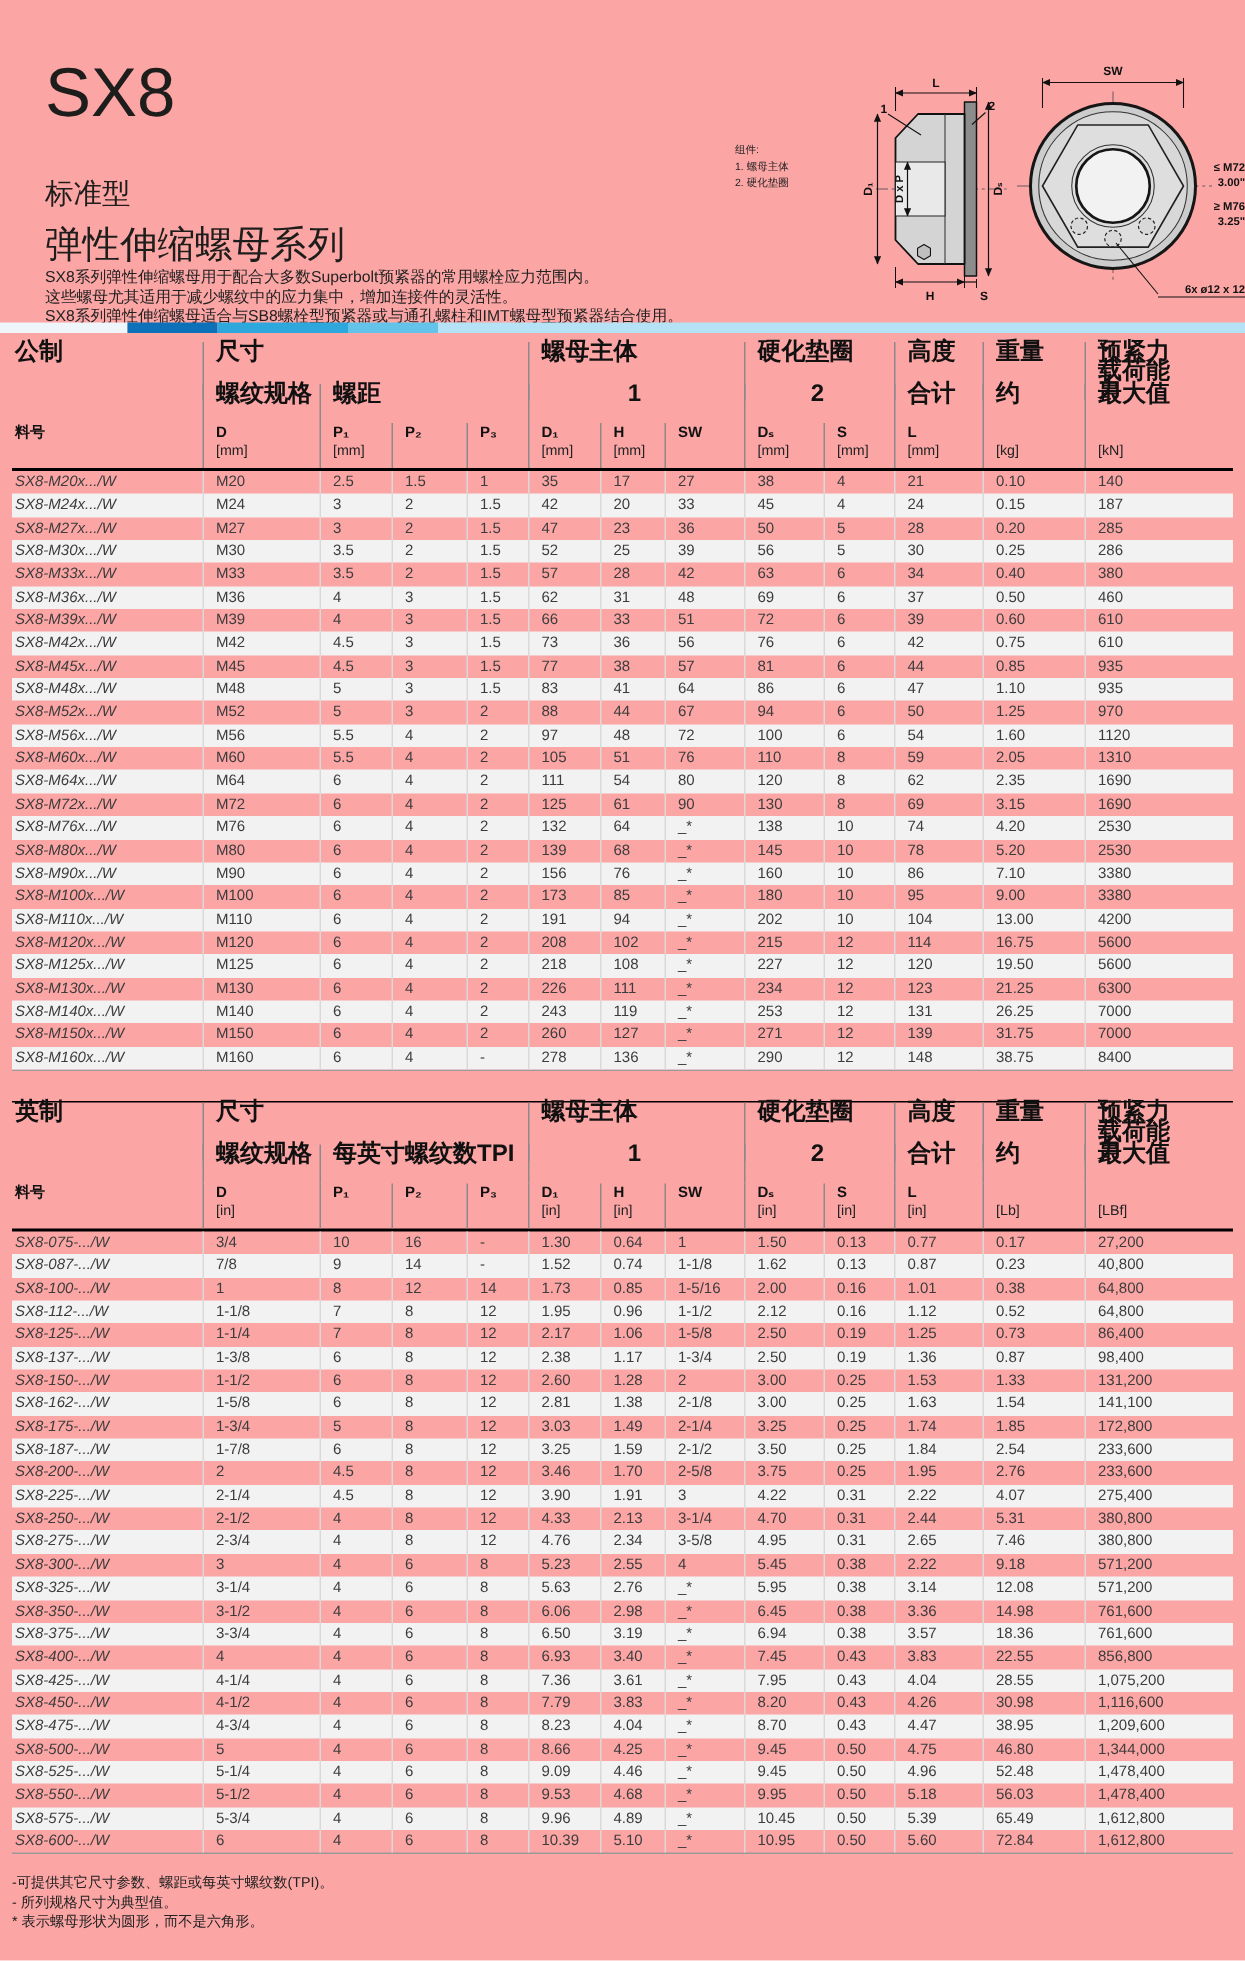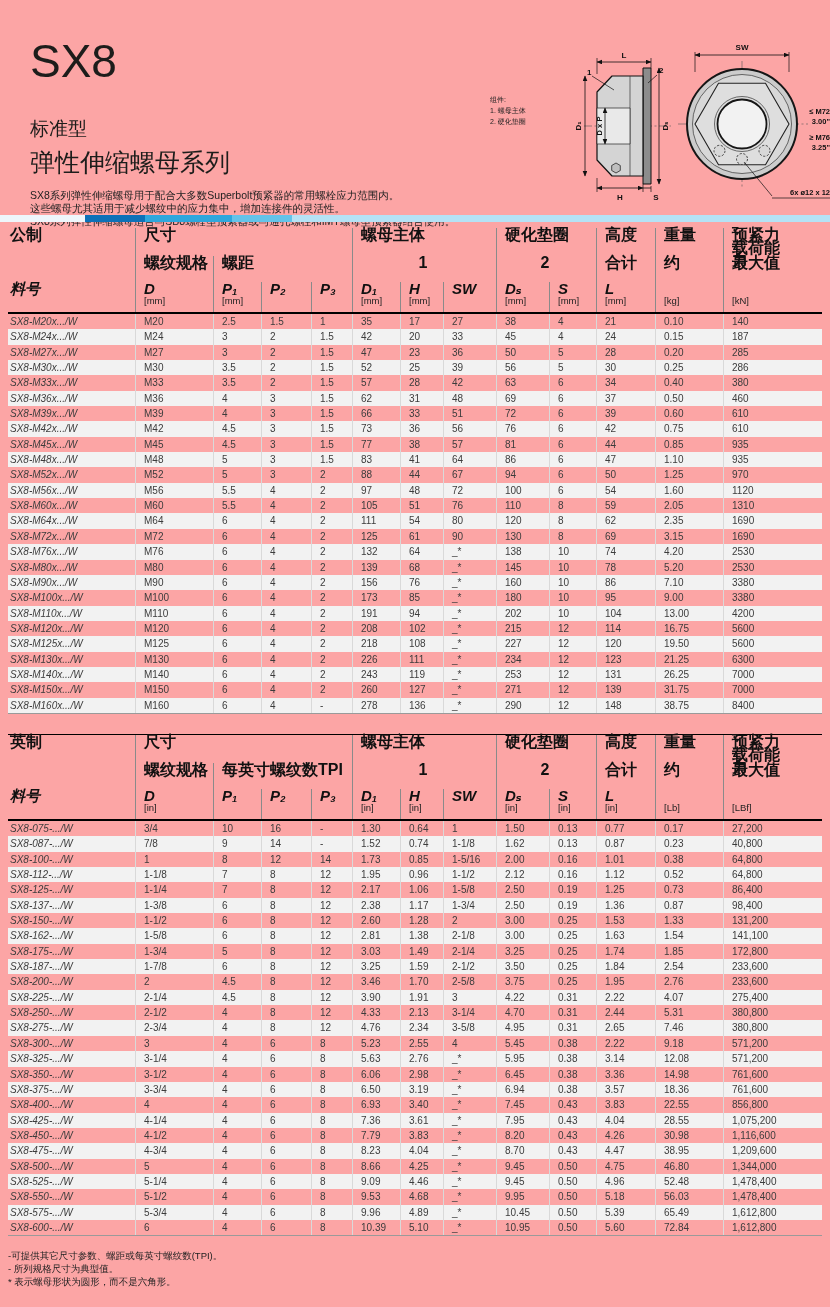--- a/index.html
+++ b/index.html
@@ -12,7 +12,7 @@
   .big-title { font-size:46px; font-weight:300; line-height:1; letter-spacing:0; color:#1d1d1b; }
   .sub1 { font-size:19px; font-weight:400; margin-top:32px; }
   .sub2 { font-size:25px; font-weight:400; margin-top:4px; }
-  .desc { margin-top:10px; font-size:10.5px; line-height:13px; color:#222; }
+  .desc { font-size:10.5px; line-height:13px; color:#222; }
   
   .color-bar { position:absolute; left:0; top:215px; width:830px; height:7px; display:flex; }
   .color-bar div { height:100%; }

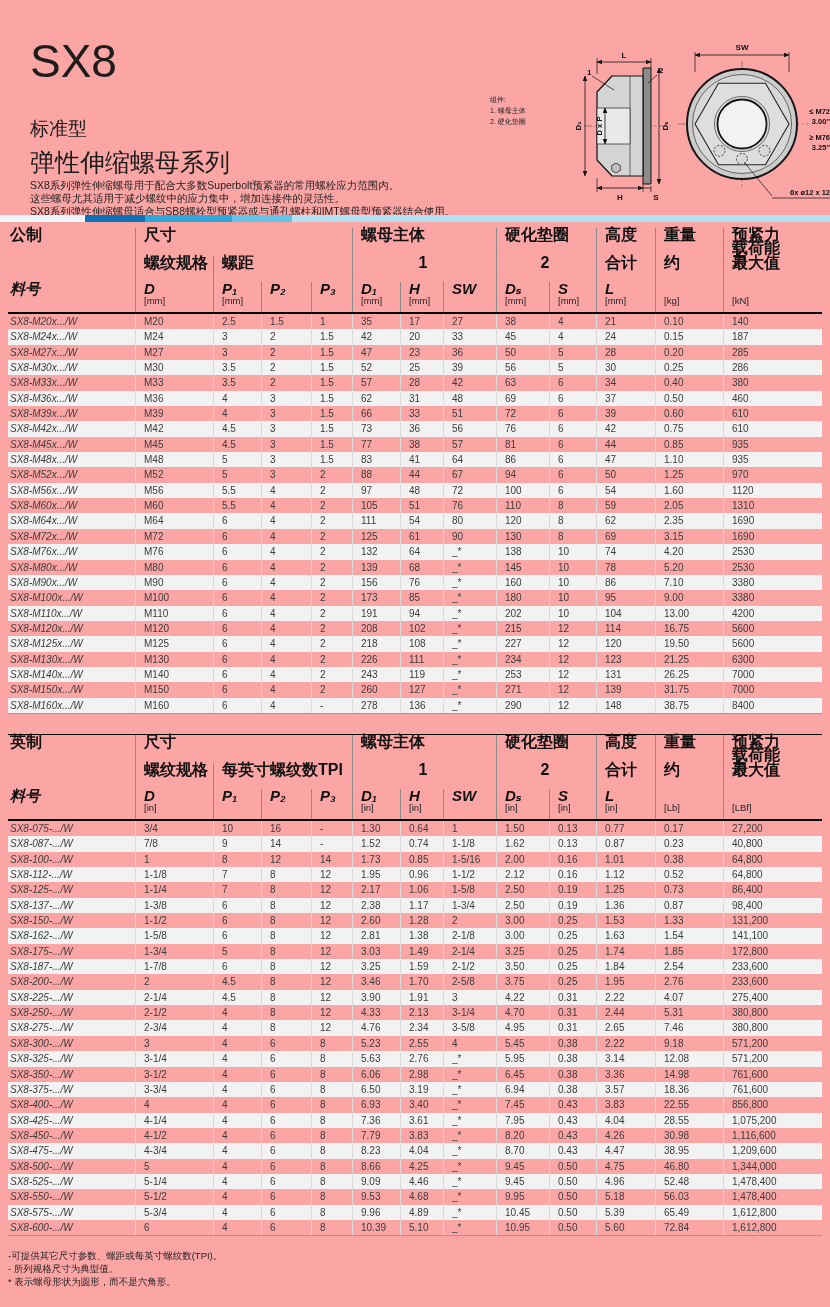--- a/index.html
+++ b/index.html
@@ -35,7 +35,7 @@
   .hrow3 { border-bottom:2px solid #000; }
   .hrow3 .th { border-left:1px solid #8a8a8a; padding:1px 2px 0 8px; }
   .hrow3 .th.c0 { border-left:none; padding-left:2px; }
-  .hlabel { font-weight:700; font-size:15px; color:#111; min-height:12px; line-height:12px;font-style:italic; }
+  .hlabel { font-weight:700; font-size:10px; color:#111; min-height:12px; line-height:12px; }
   .hunit { font-weight:400; font-size:9.5px; color:#222; line-height:12px; }
   .tbody { border-bottom:1px solid #9a9a9a; }
   .tbody .tr { display:grid; grid-template-columns:127px 78px 48px 50px 41px 48px 43px 53px 53px 47px 59px 68px 99px; height:15.35px; }

